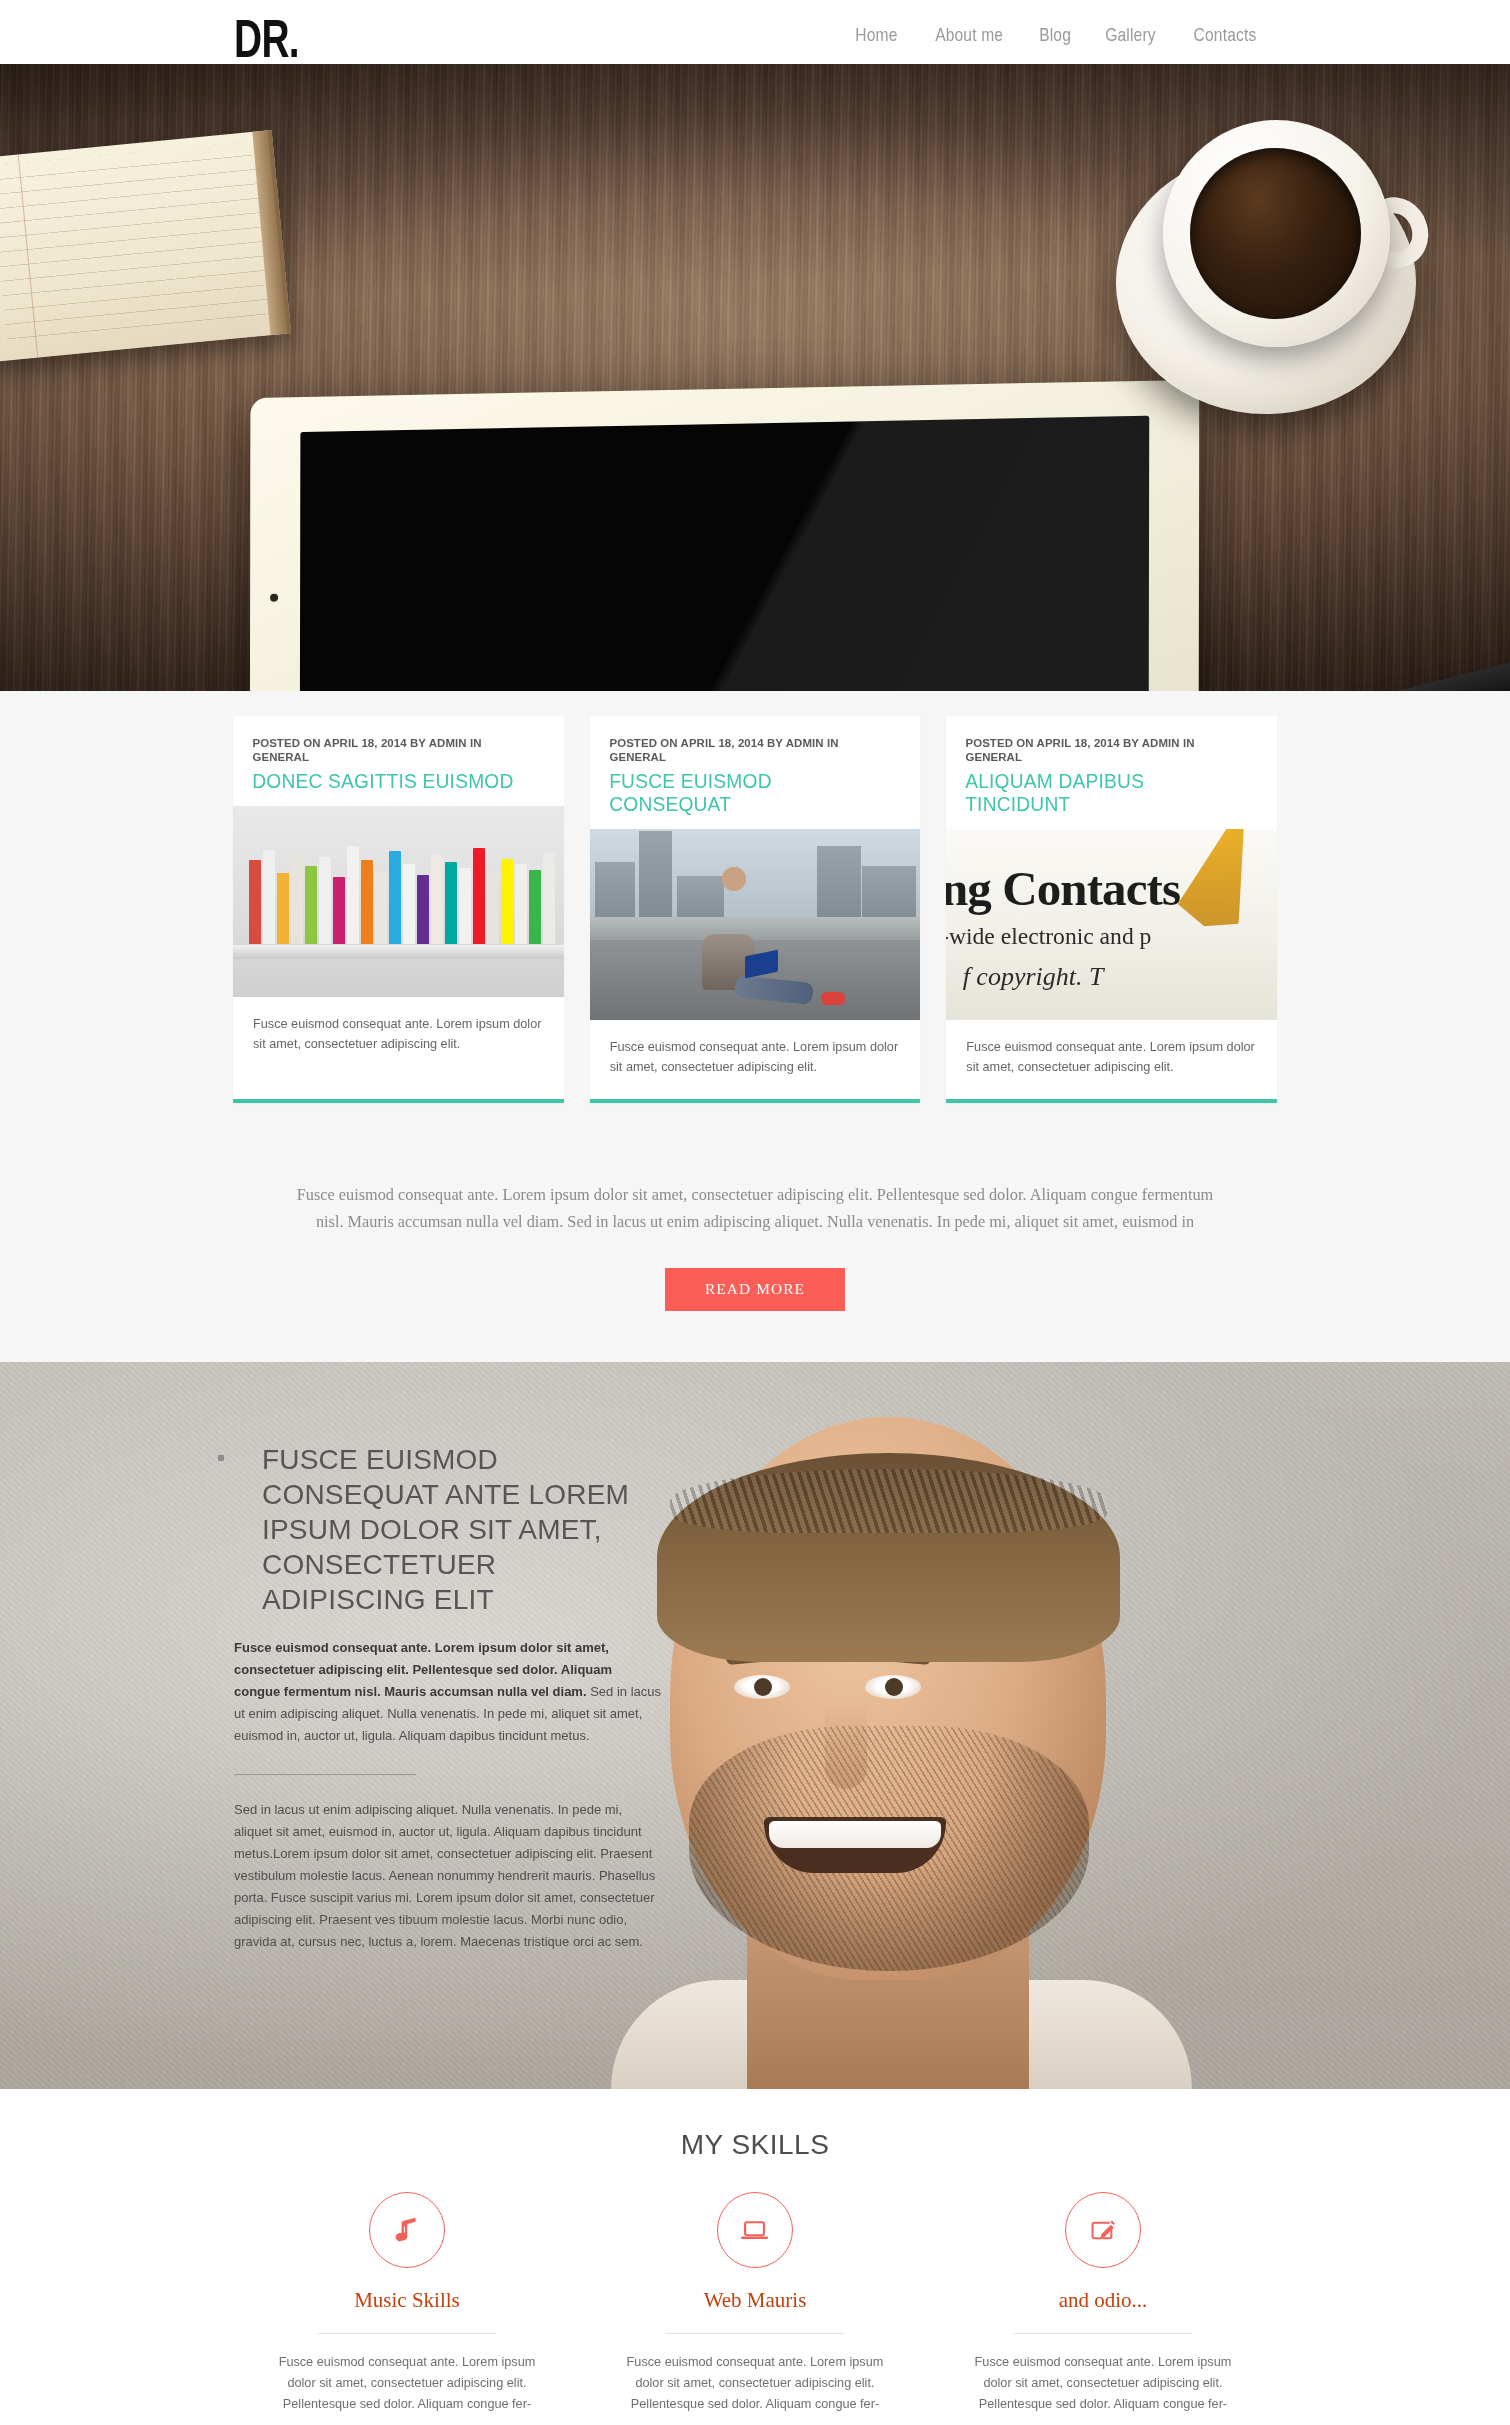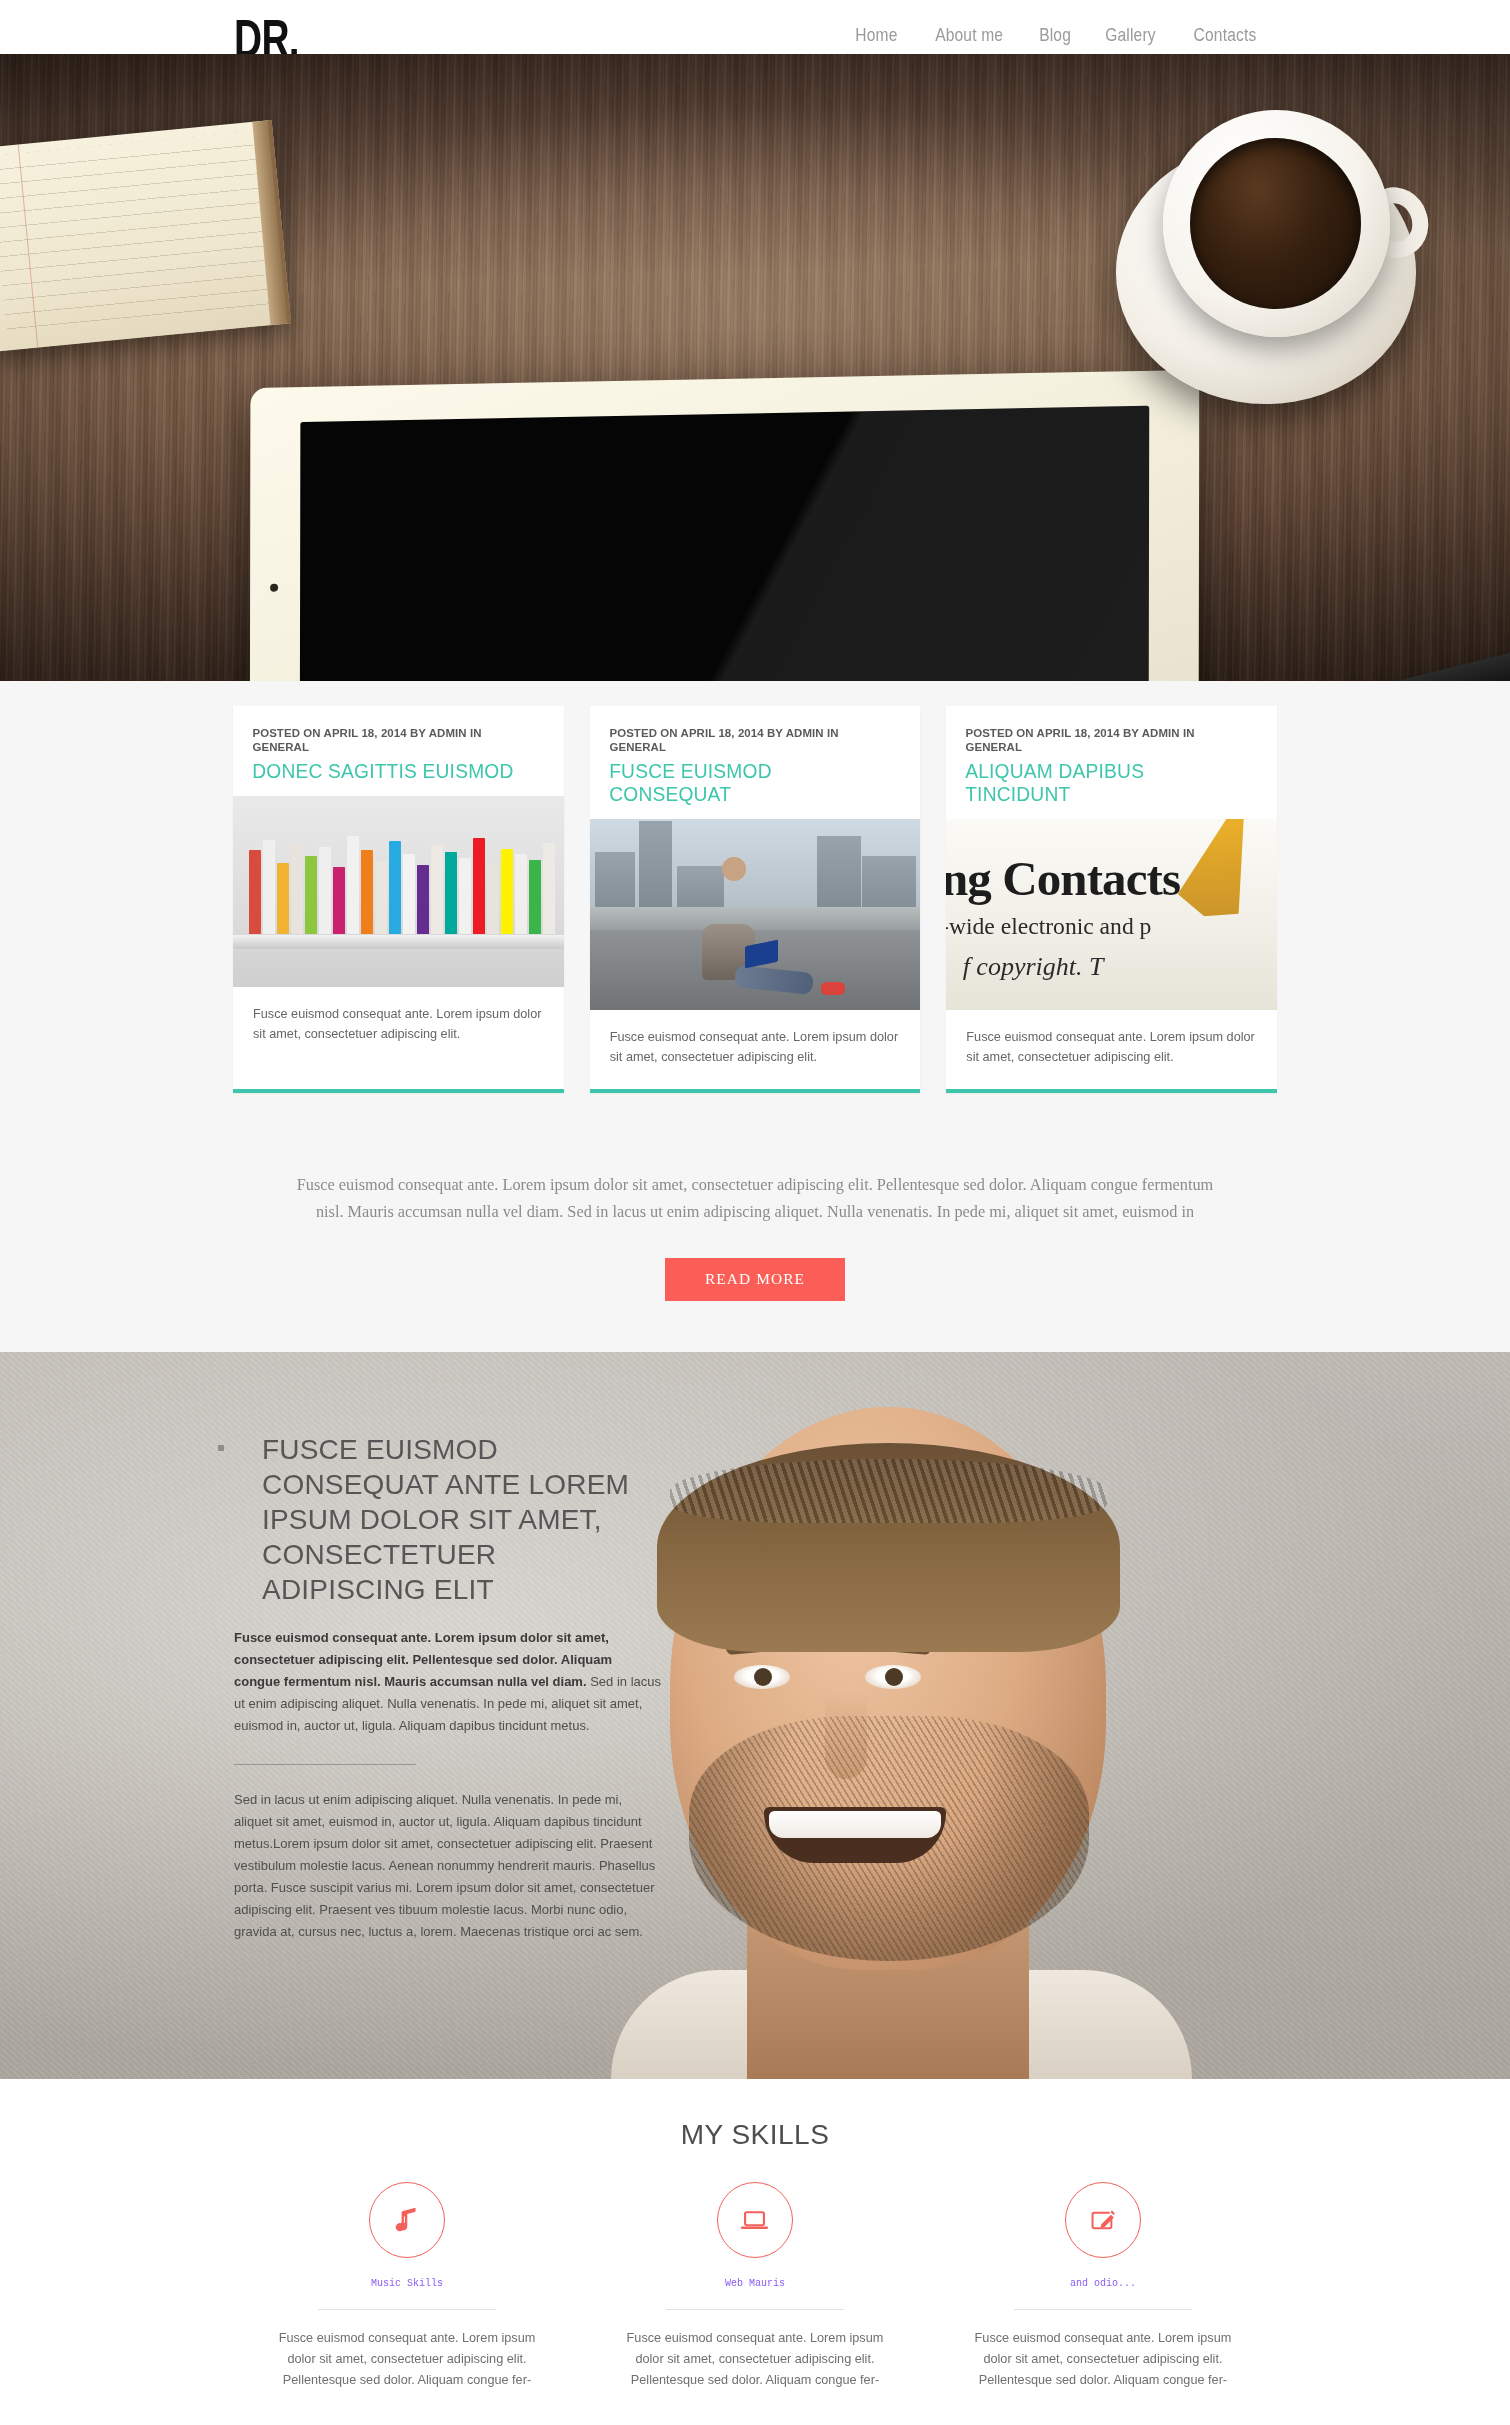--- a/index.html
+++ b/index.html
@@ -12,7 +12,7 @@
 
   
   .site-header {
-    height: 54px;
+    height: 64px;
     background: #ffffff;
     display: flex;
     align-items: center;

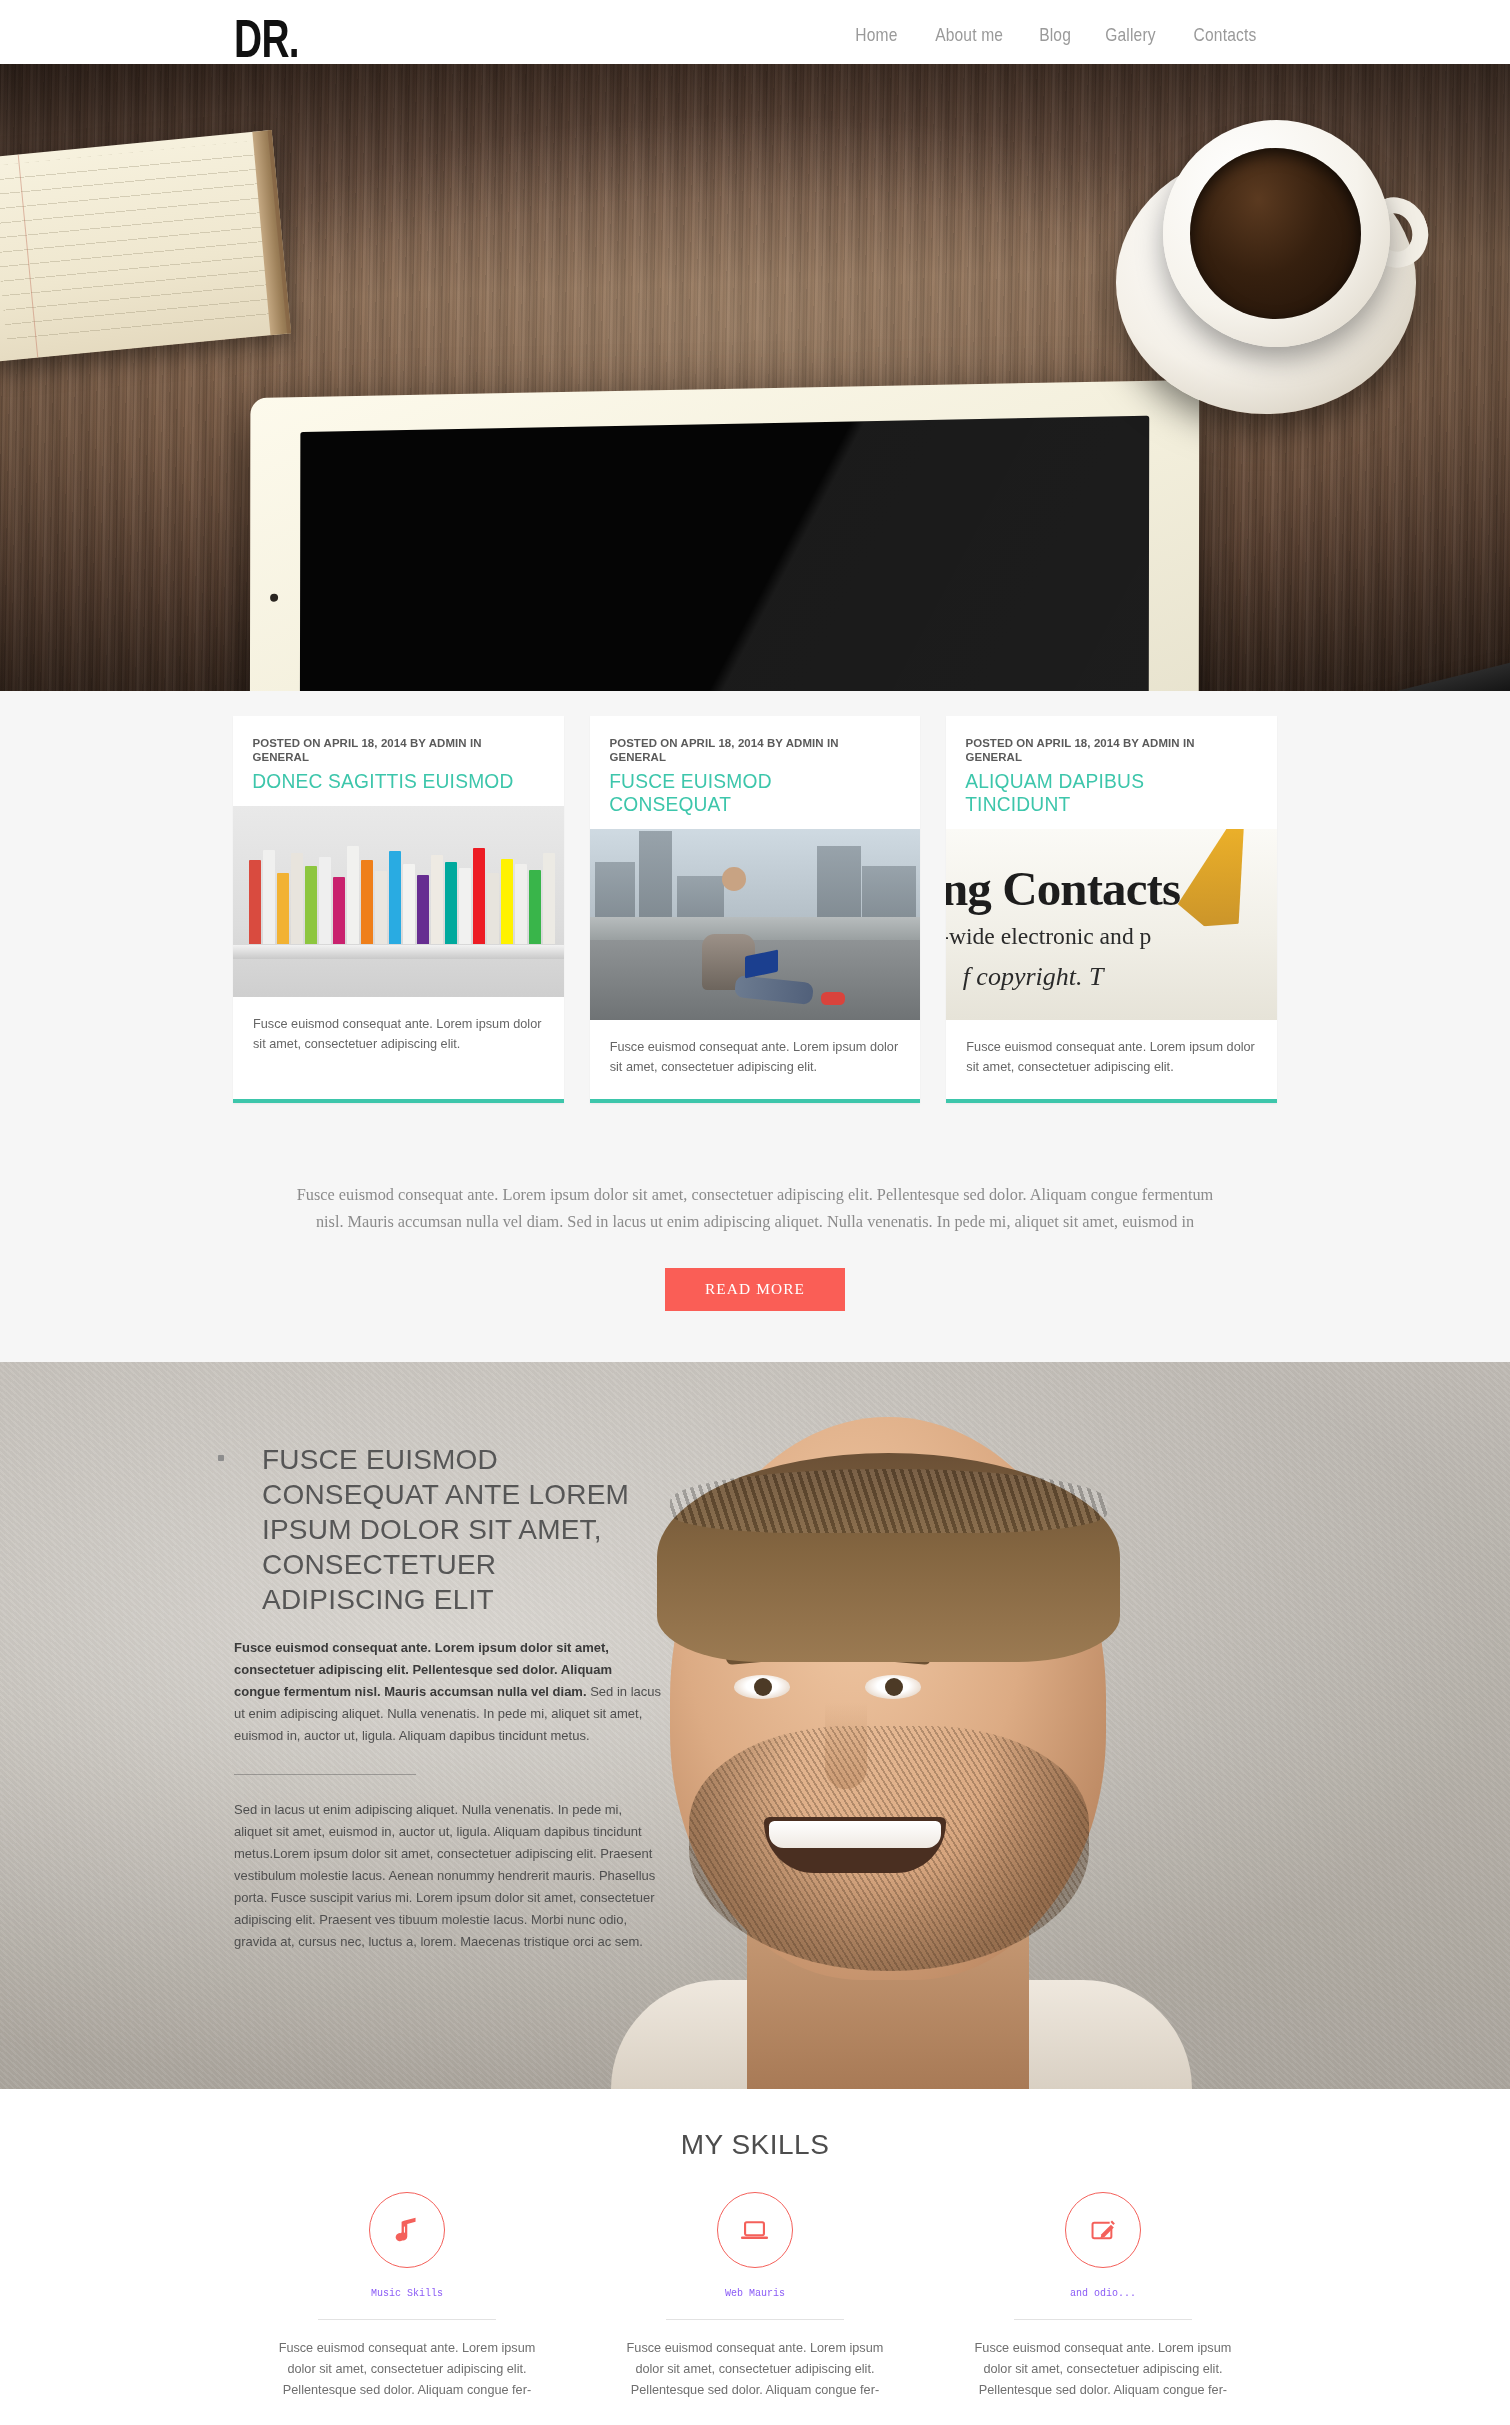--- a/index.html
+++ b/index.html
@@ -419,8 +419,8 @@
   }
   .skill-circle svg{ display:block; }
   .skill-label{
-    font-family:Liberation Mono, monospace;
-    font-size:10px; color:#8b5cf6;
+    font-family:Liberation Serif, serif;
+    font-size:21px; color:#c2410c;
   }
   .skill-divider{
     width:178px; height:0.9px; background:#e2e2e2;

